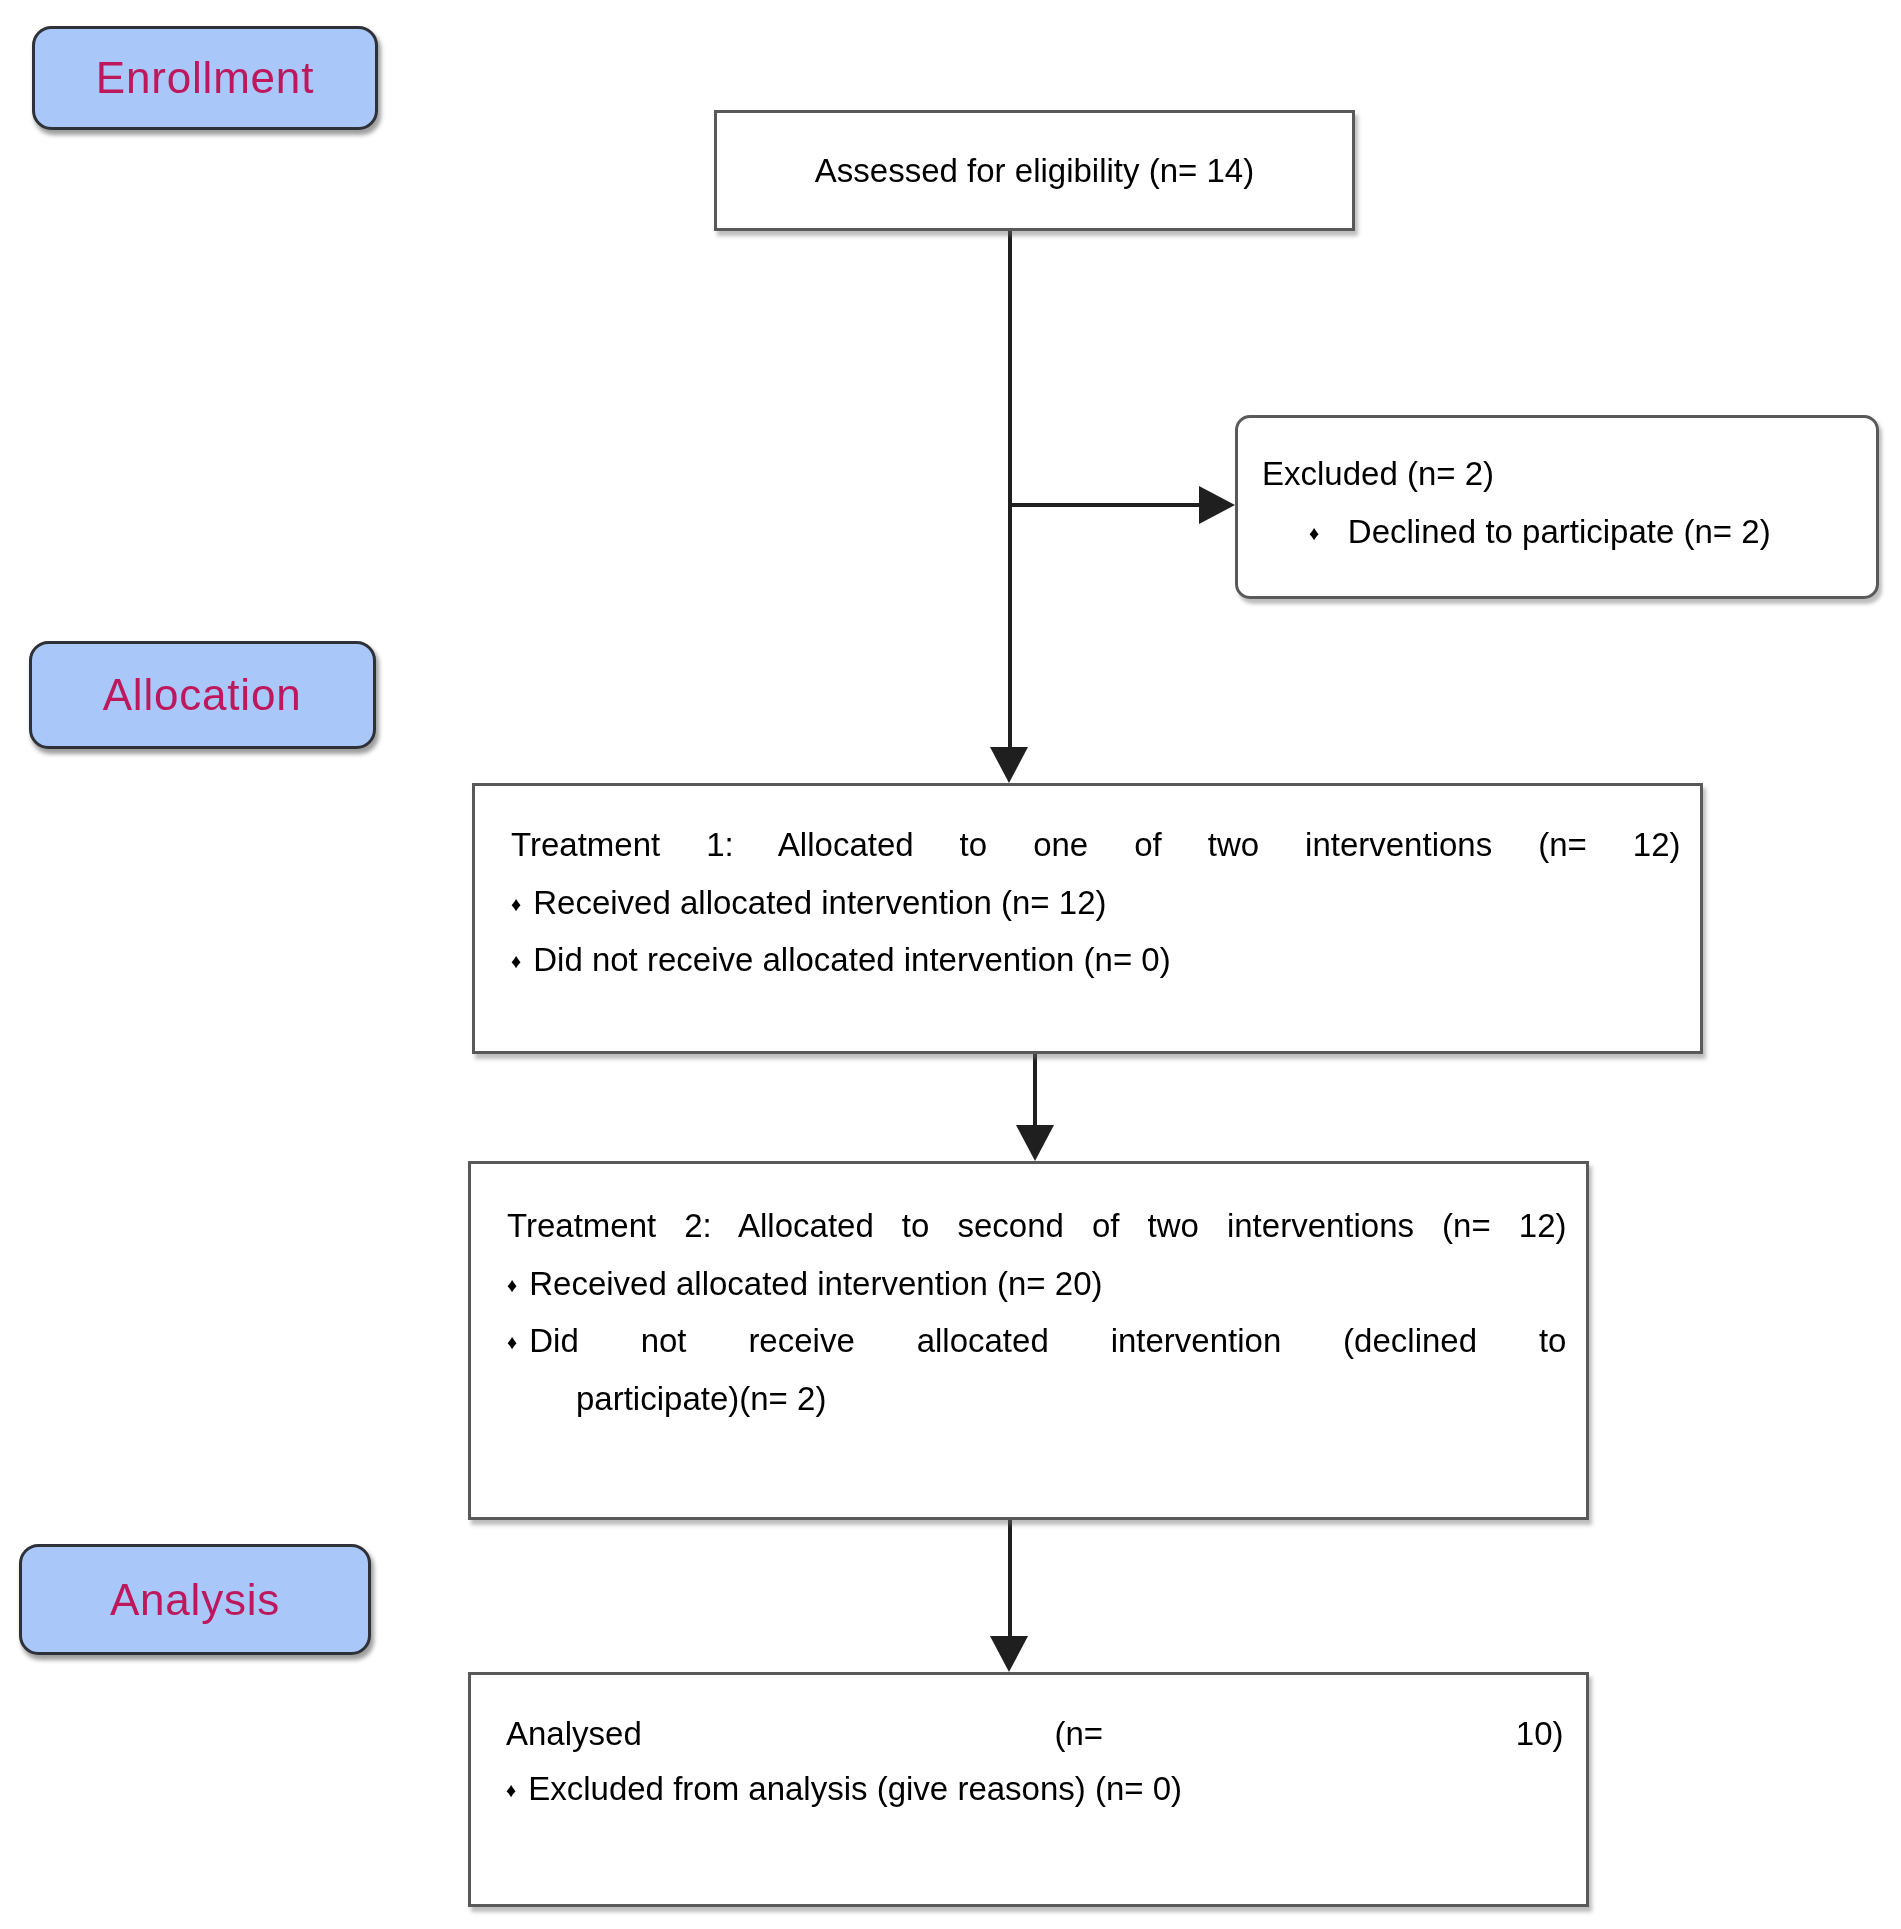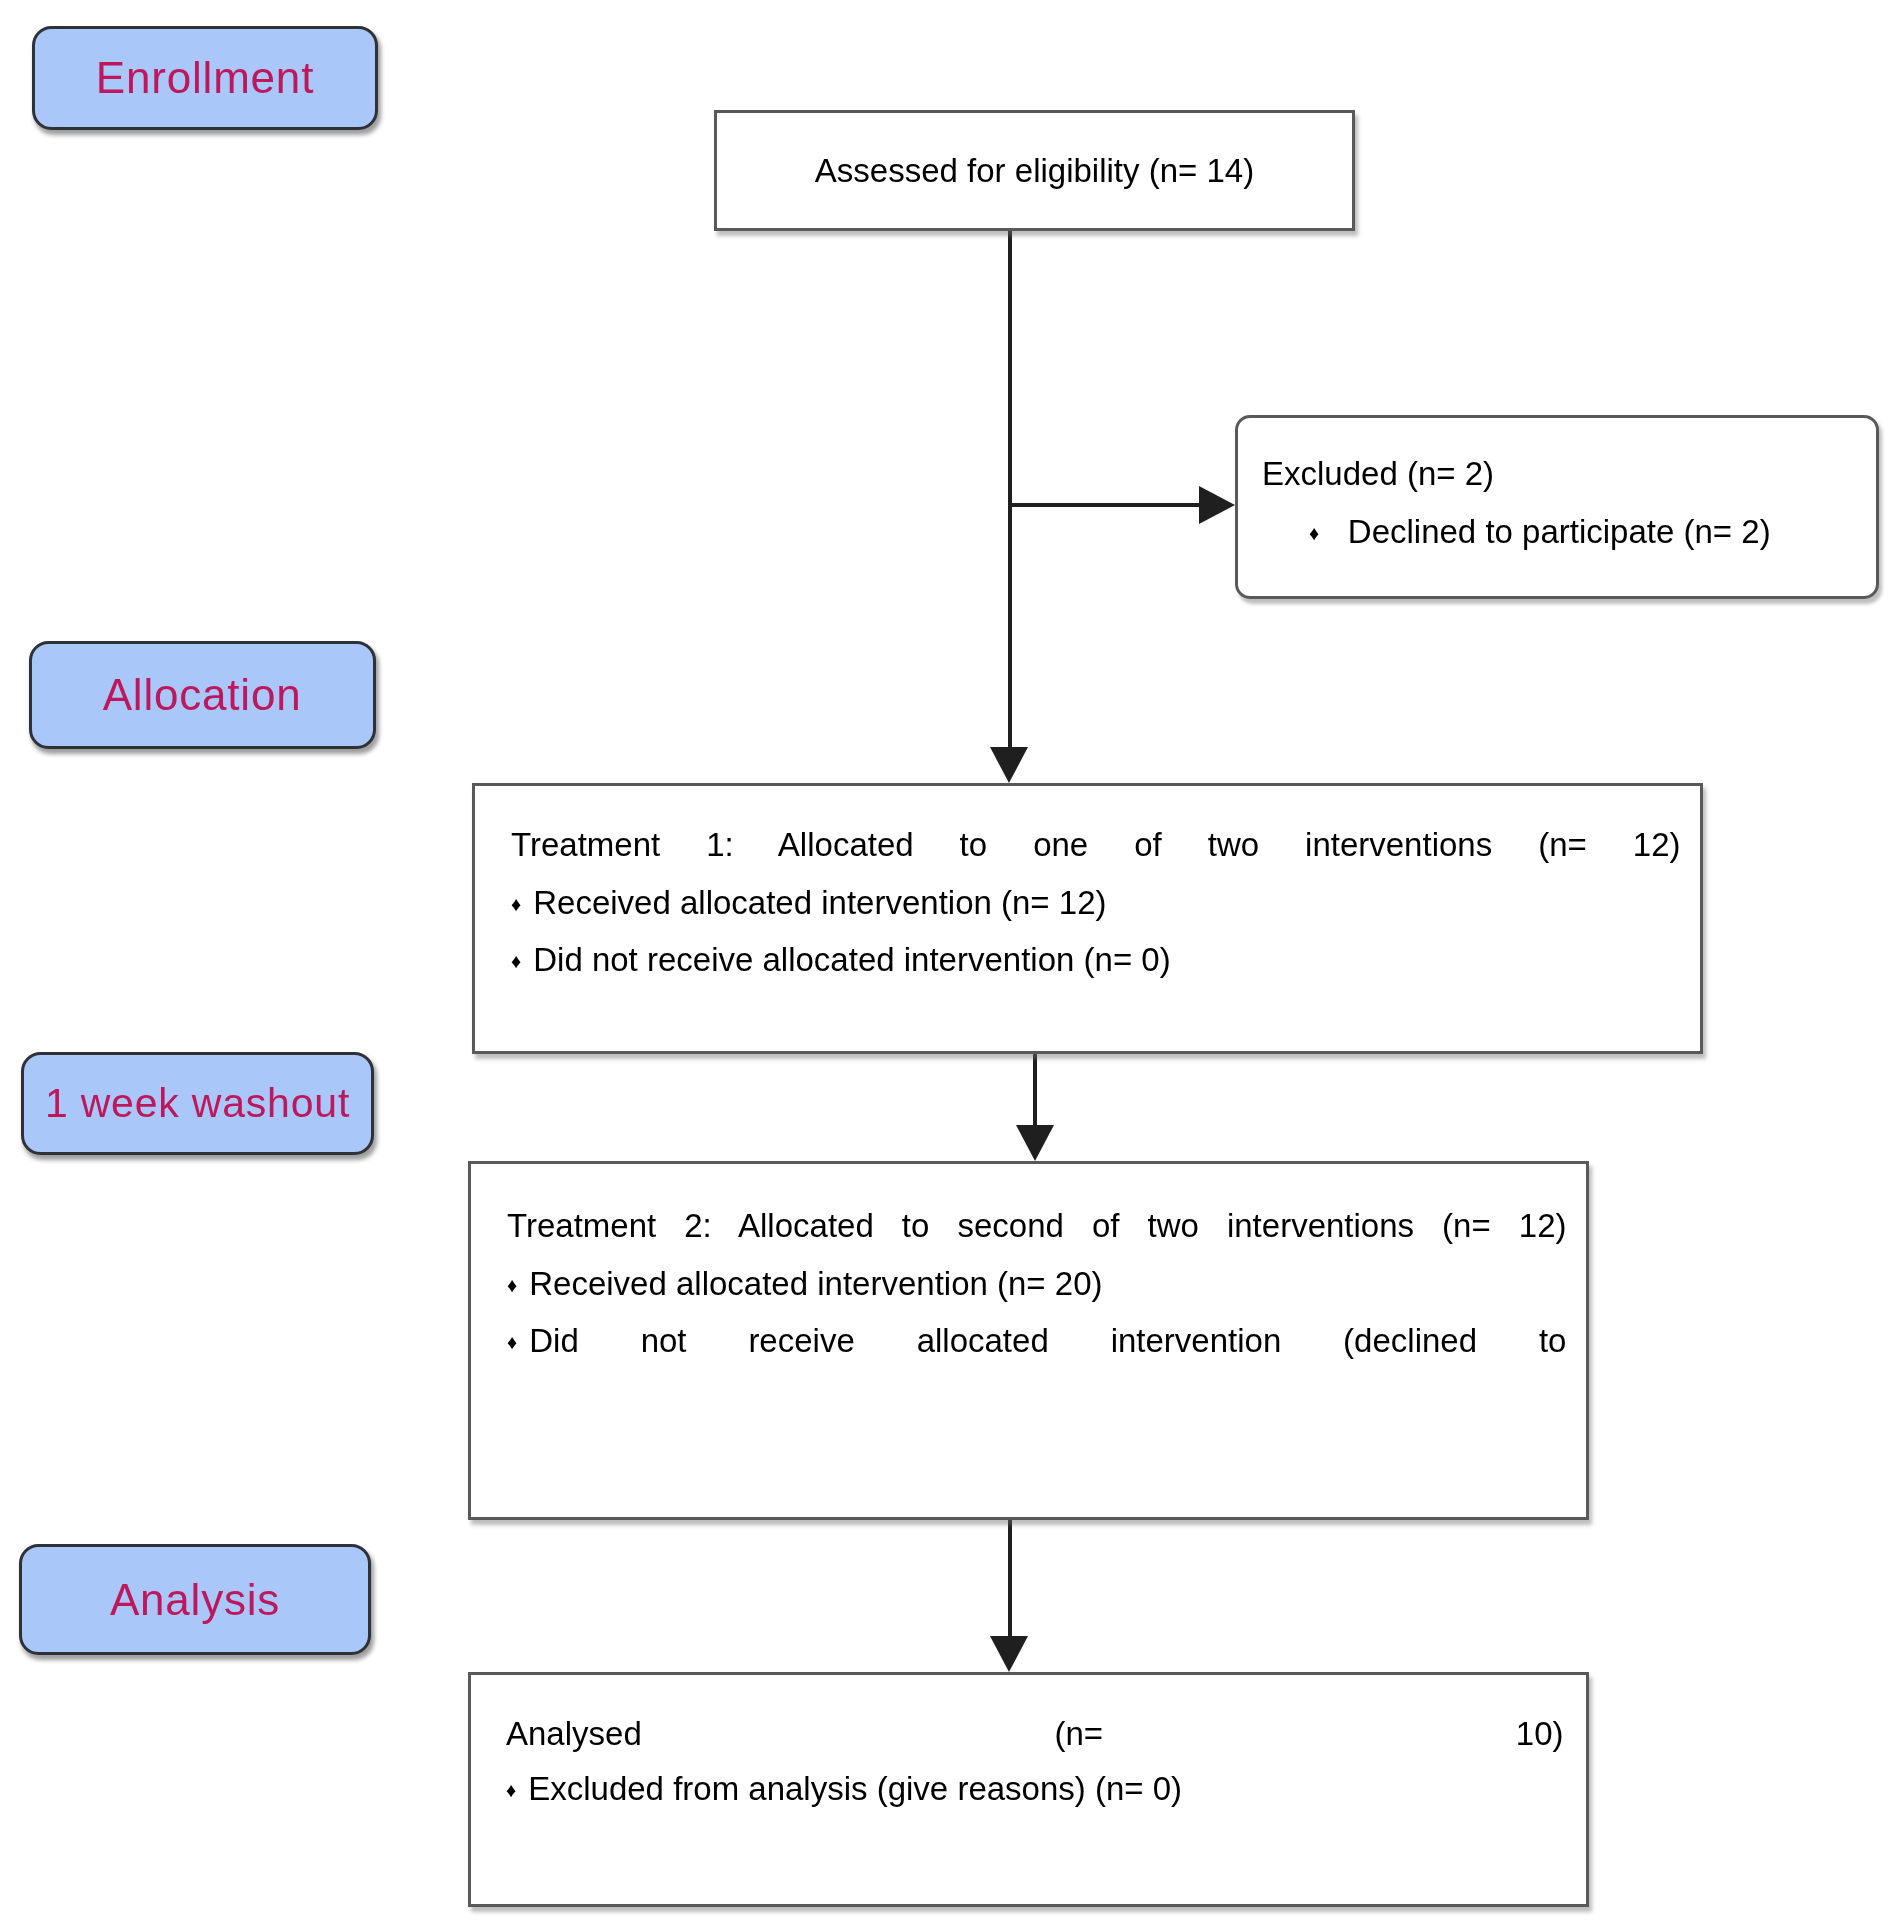--- a/index.html
+++ b/index.html
@@ -42,7 +42,6 @@
 
   <div class="stage" style="left:32px;top:26px;width:346px;height:104px;">Enrollment</div>
   <div class="stage" style="left:28.6px;top:641px;width:347px;height:108px;">Allocation</div>
-  <div class="stage" style="left:21px;top:1052px;width:353px;height:103px;font-size:41px;">1 week washout</div>
   <div class="stage" style="left:19px;top:1544px;width:352px;height:111px;">Analysis</div>
 
   <div class="vline" style="left:1008px;top:231px;height:519px;"></div>

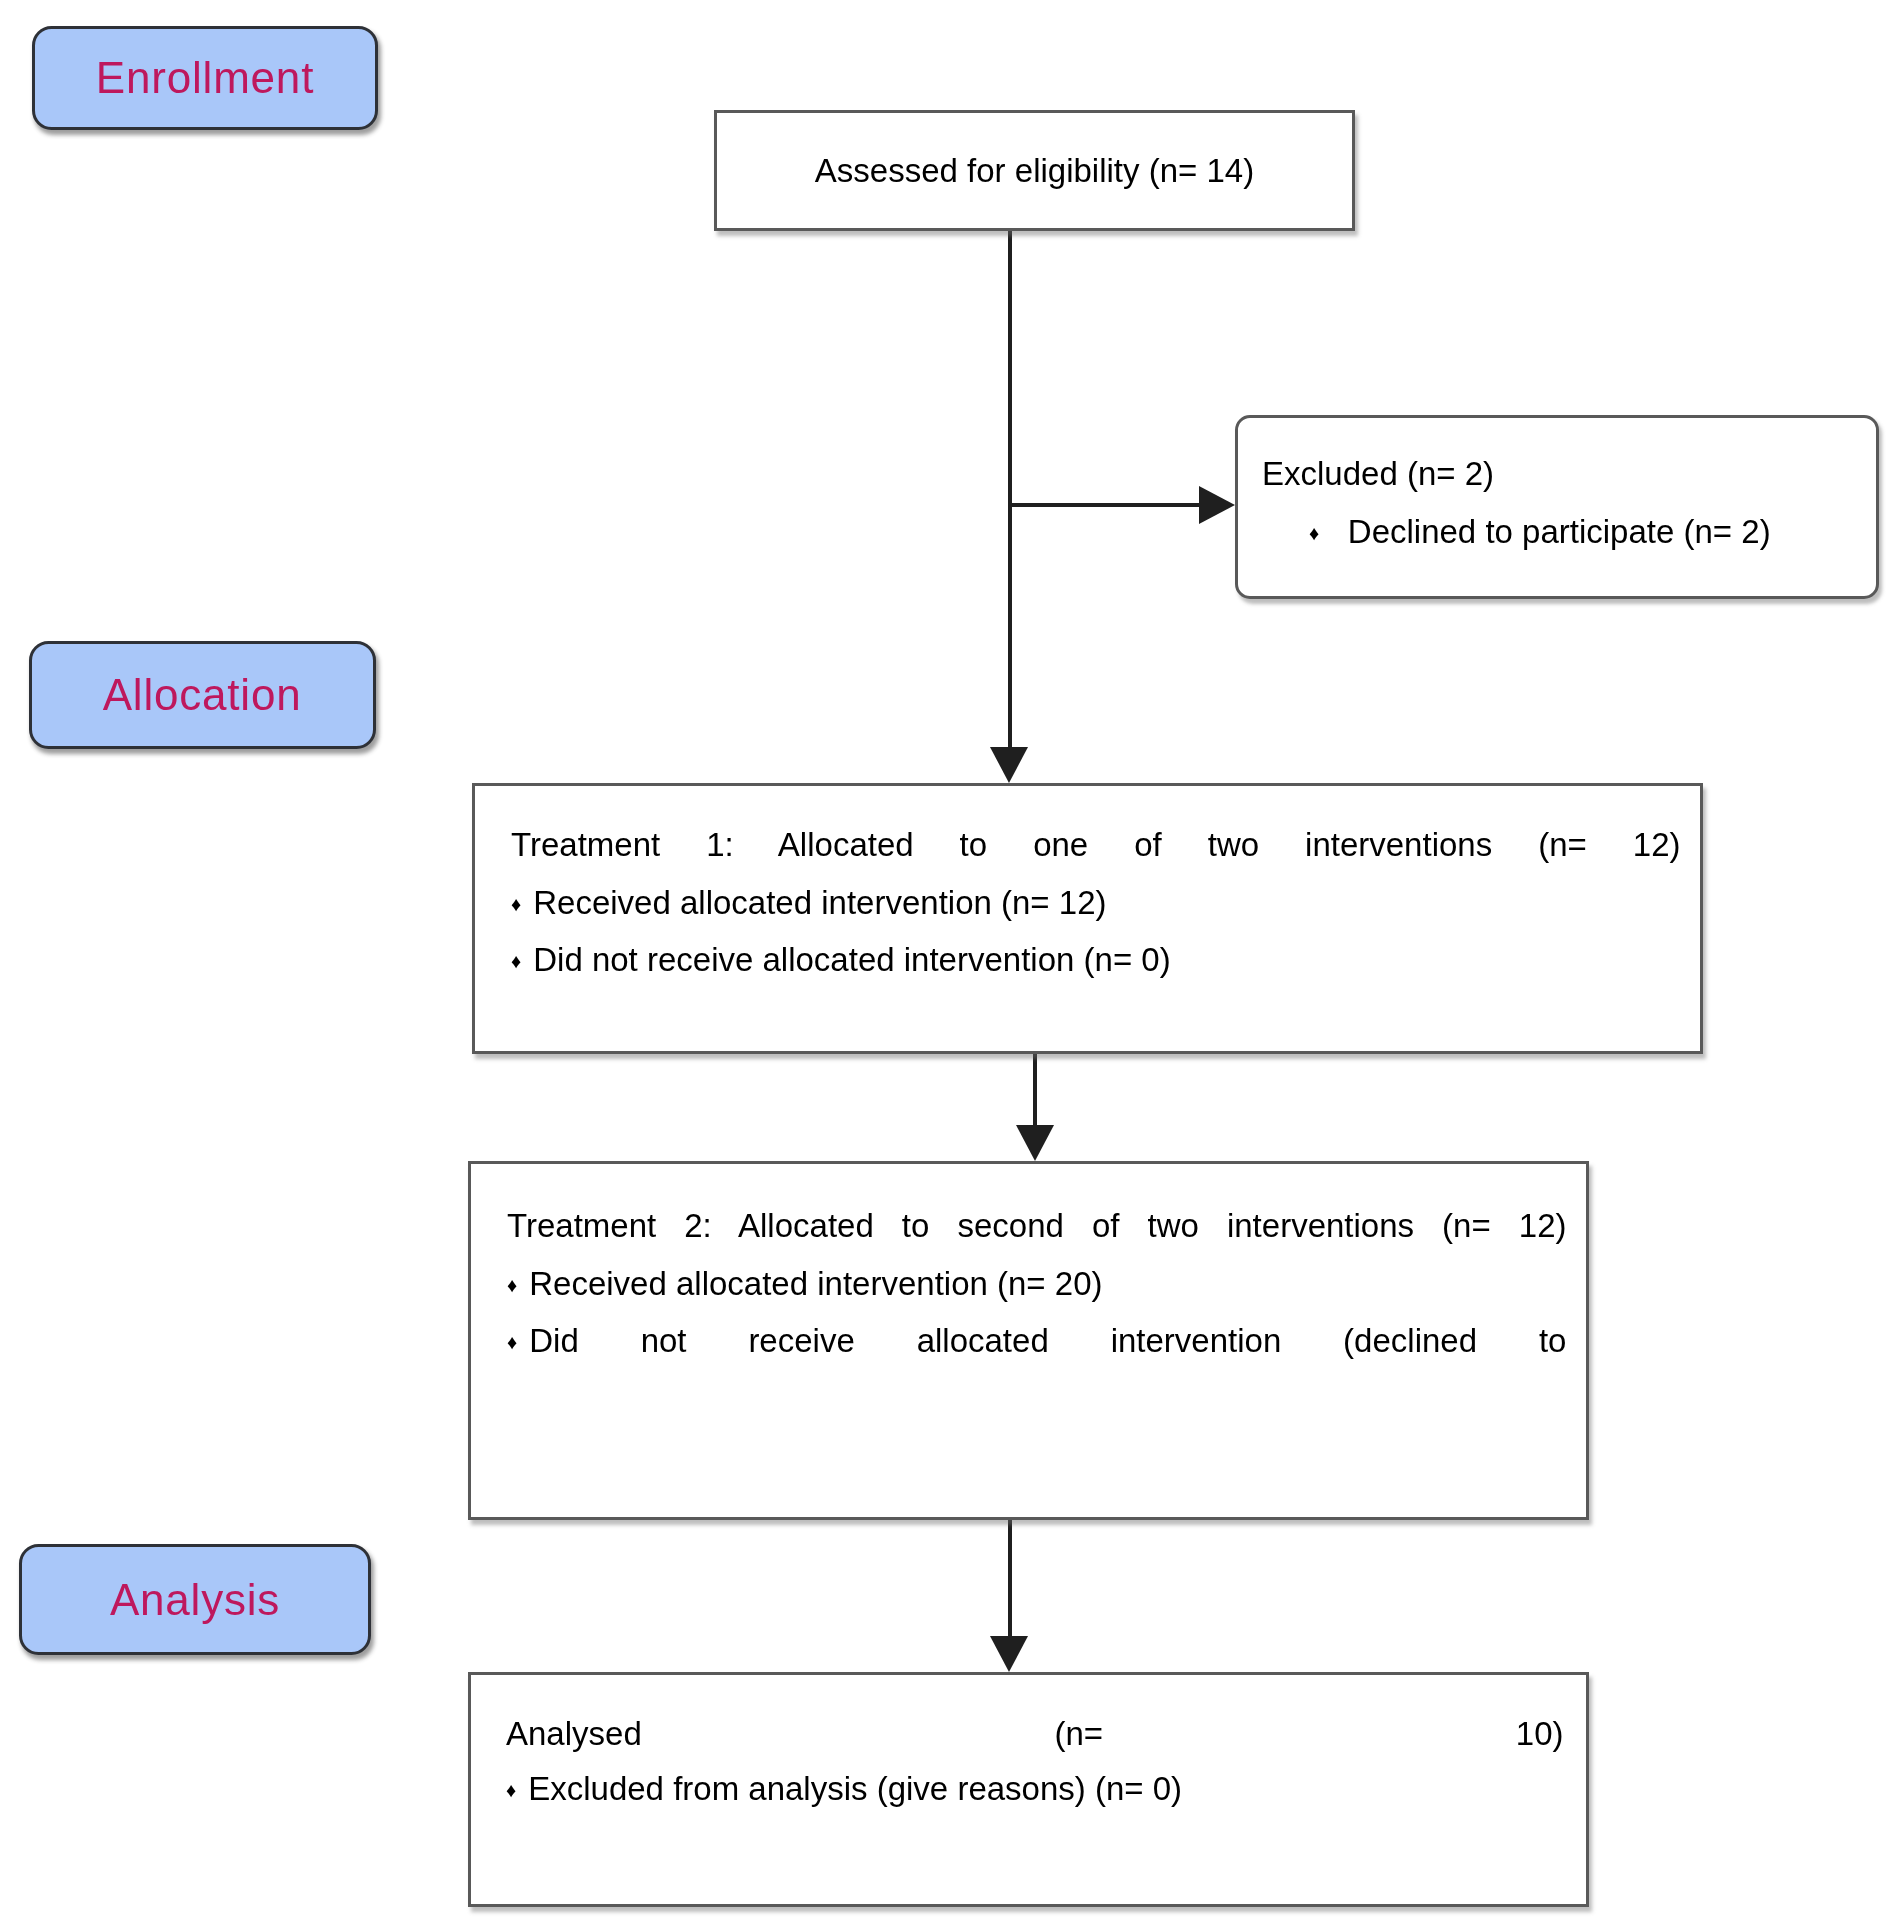--- a/index.html
+++ b/index.html
@@ -98,6 +98,7 @@
         <span>to</span>
       </span>
     </div>
+    <div class="line" style="padding-left:69px;">participate)(n= 2)</div>
   </div>
 
   <div class="flowbox" style="left:468px;top:1672px;width:1121px;height:235px;padding:39px 22.5px 0 35px;">

